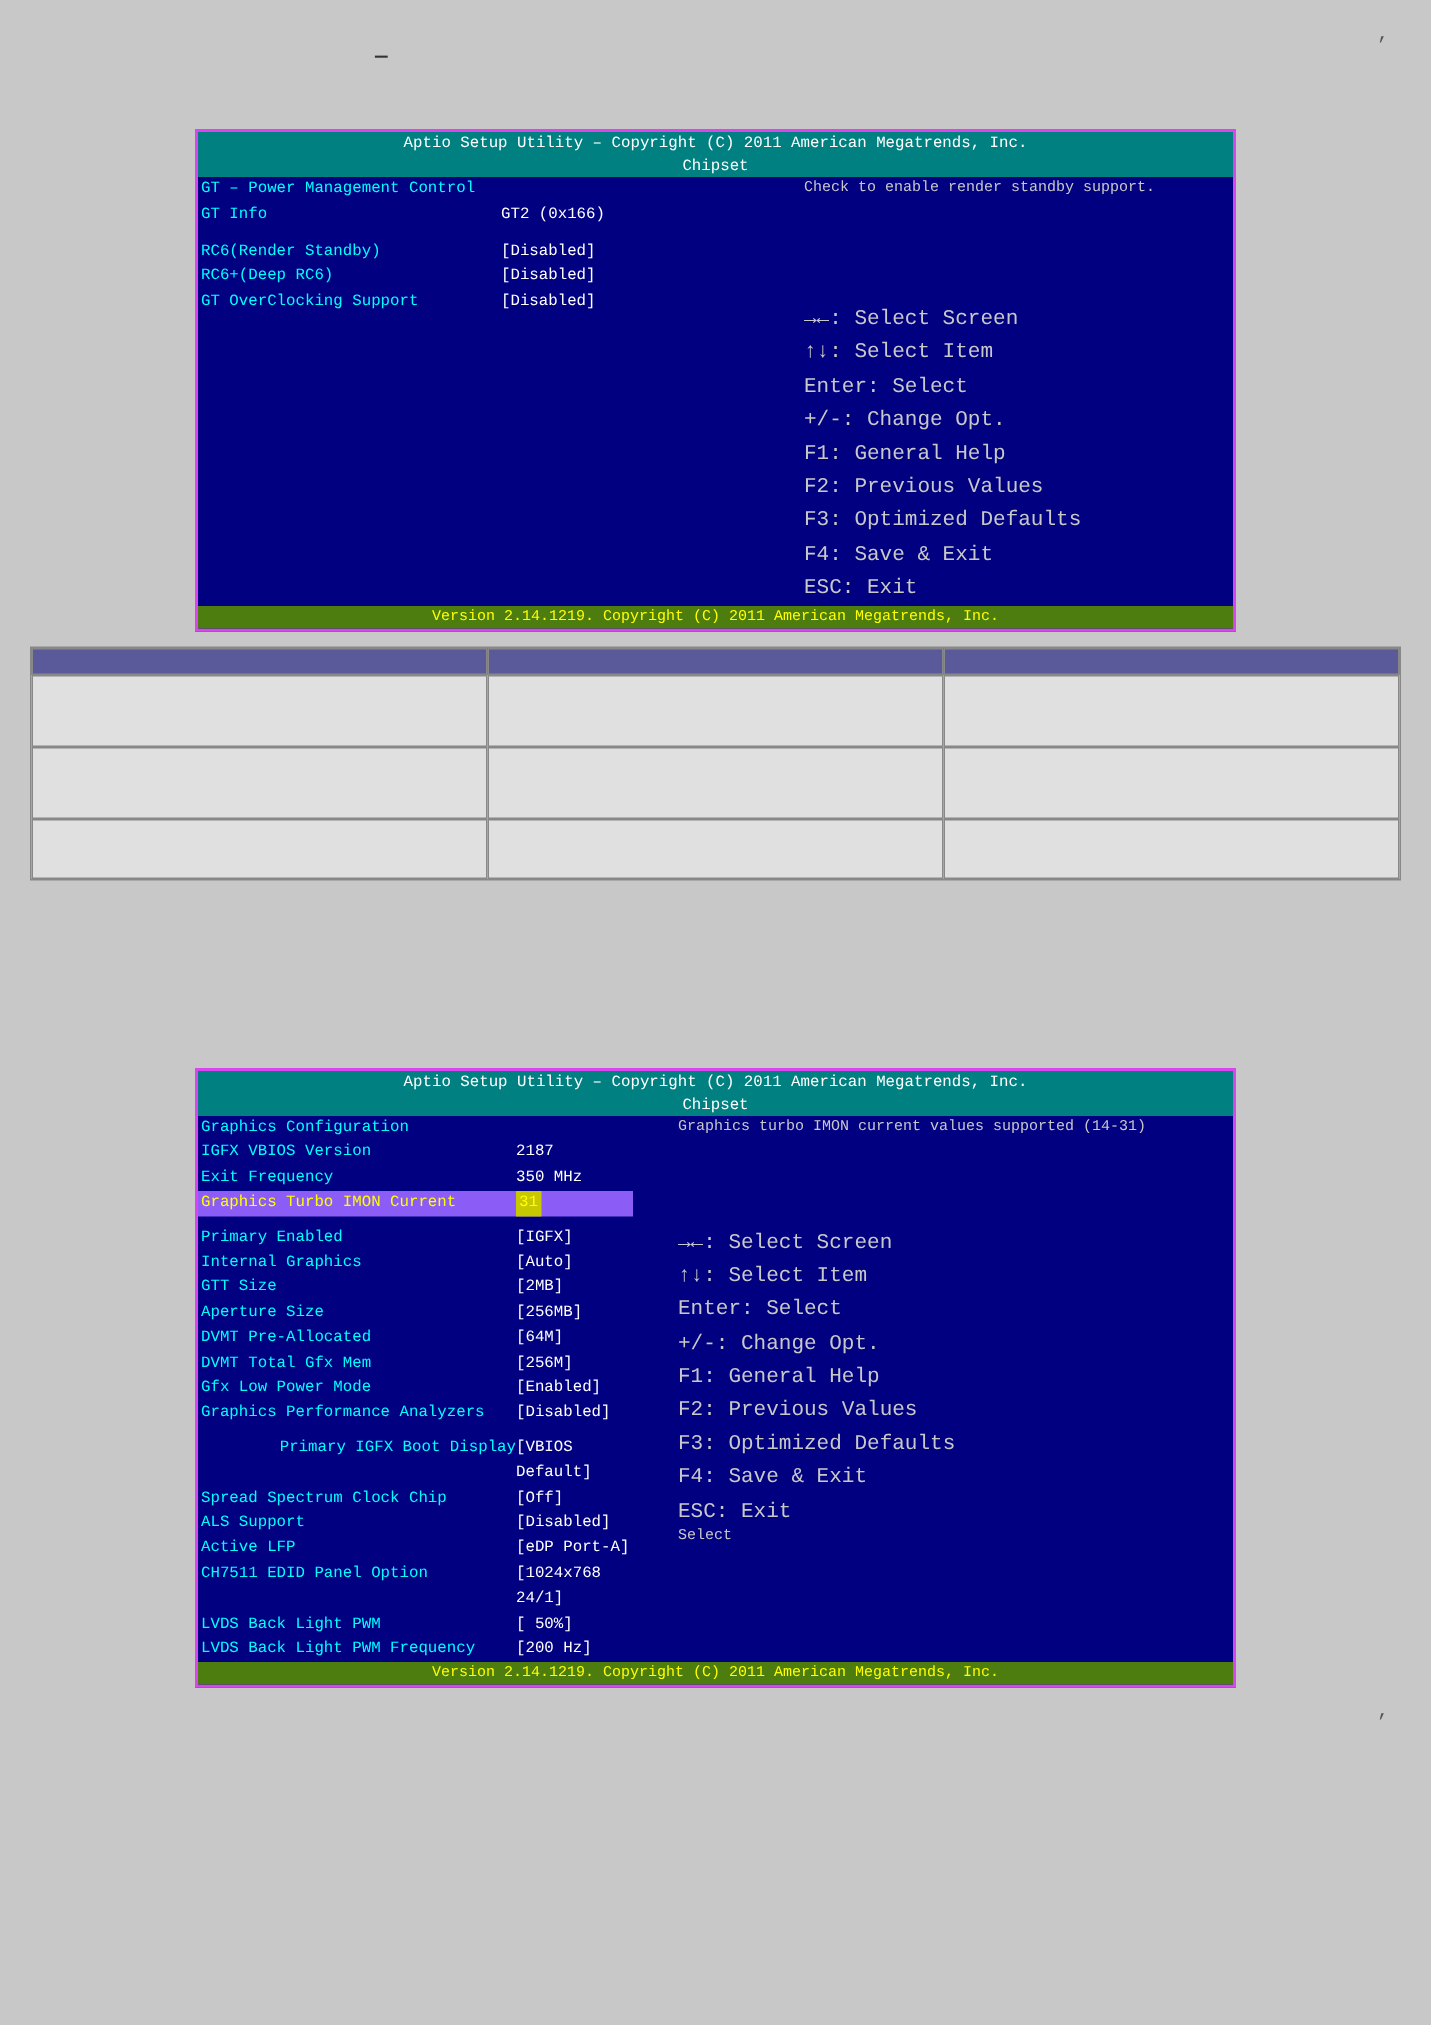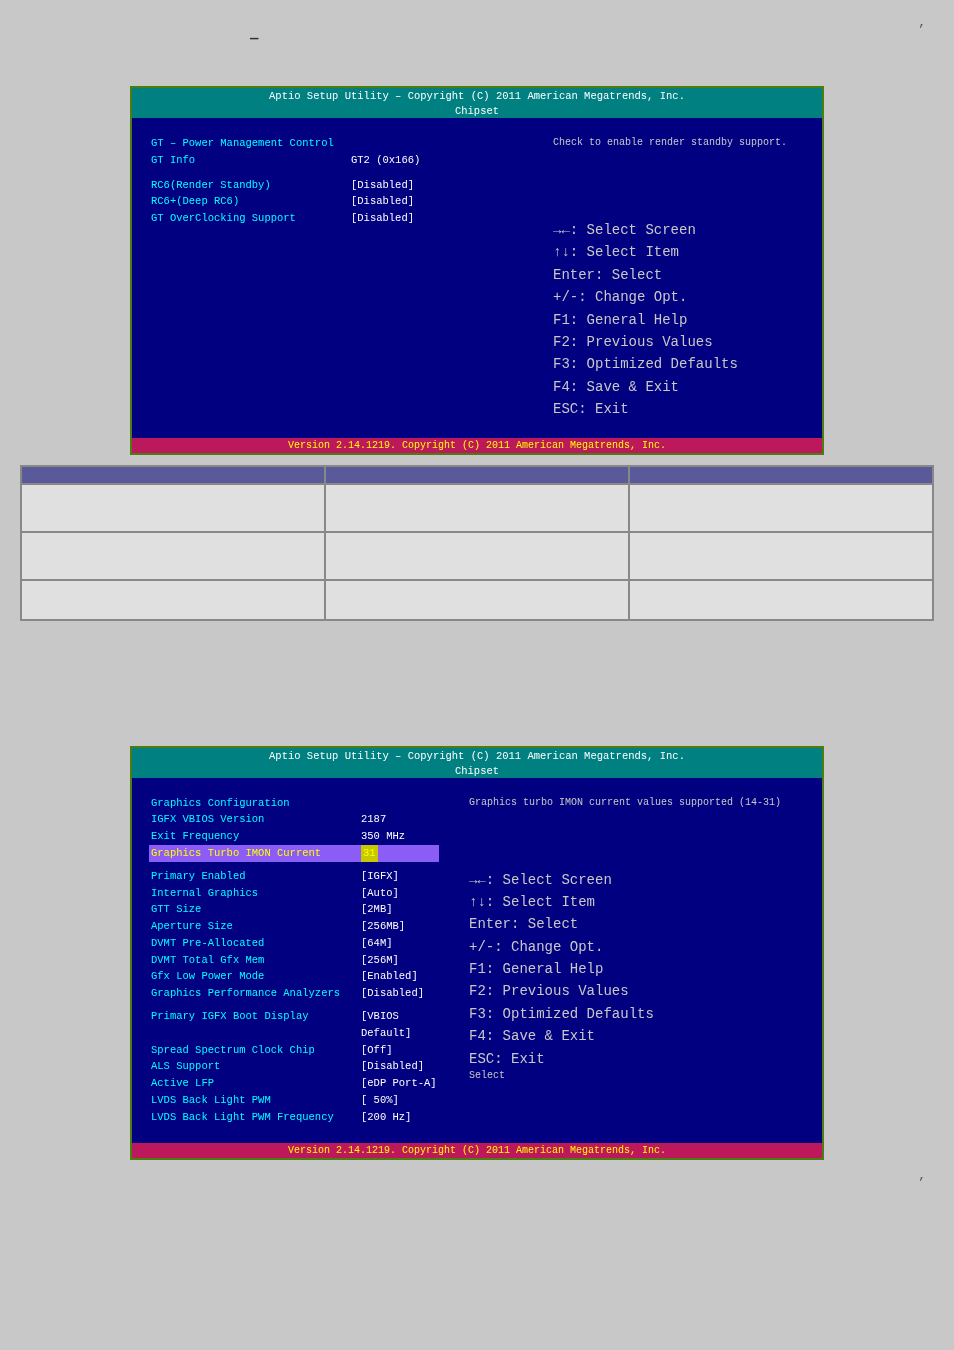--- a/index.html
+++ b/index.html
@@ -24,7 +24,7 @@
     .bios-screen {
       background: #000080;
       color: #c8c8c8;
-      border: 2px solid #4d7c0f;
+      border: 2px solid #d946ef;
       font-size: 10.5px;
       font-family: 'Courier New', Courier, monospace;
     }

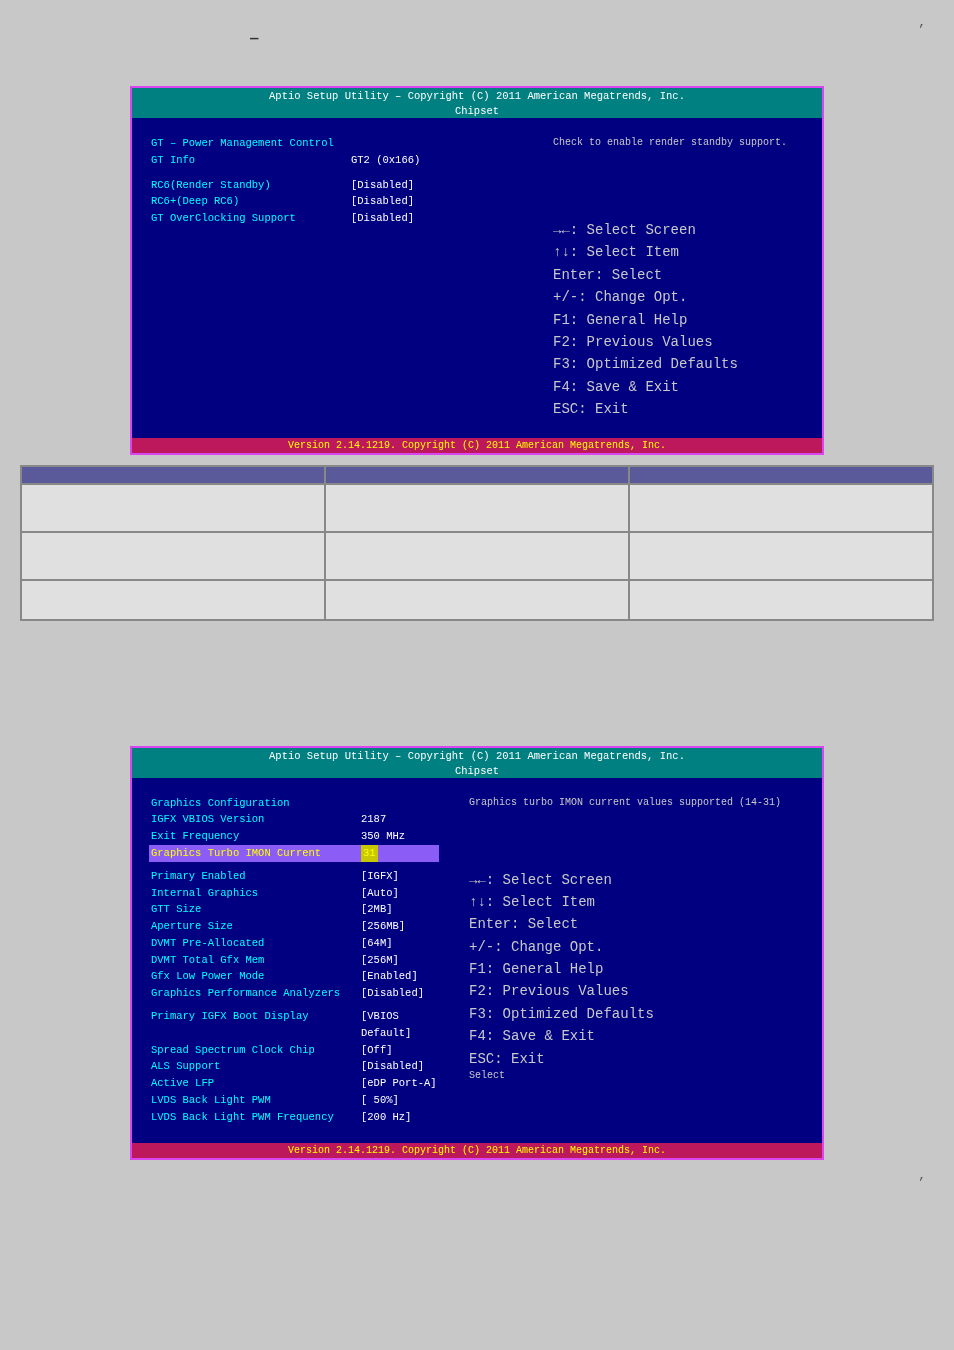--- a/index.html
+++ b/index.html
@@ -39,7 +39,7 @@
 
     .bios-body {
       display: flex;
-      padding: 17px;
+      padding: 0;
       min-height: 220px;
       gap: 0;
       border-radius: 17px;

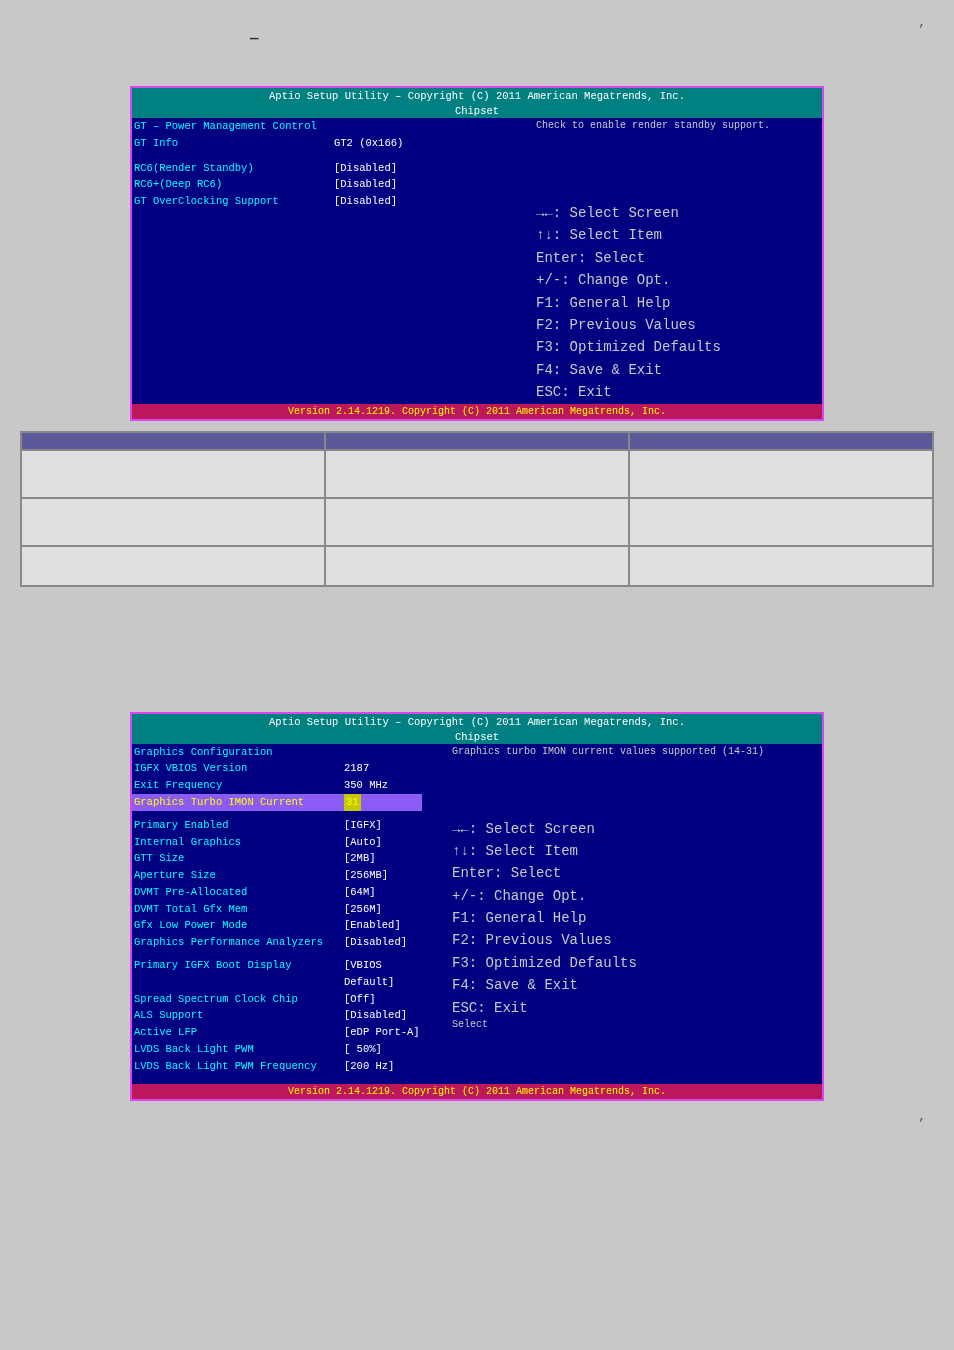--- a/index.html
+++ b/index.html
@@ -57,7 +57,7 @@
     }
 
     .bios-footer {
-      background: #be185d;
+      background: #4d7c0f;
       color: #ffff00;
       text-align: center;
       padding: 2px 0;

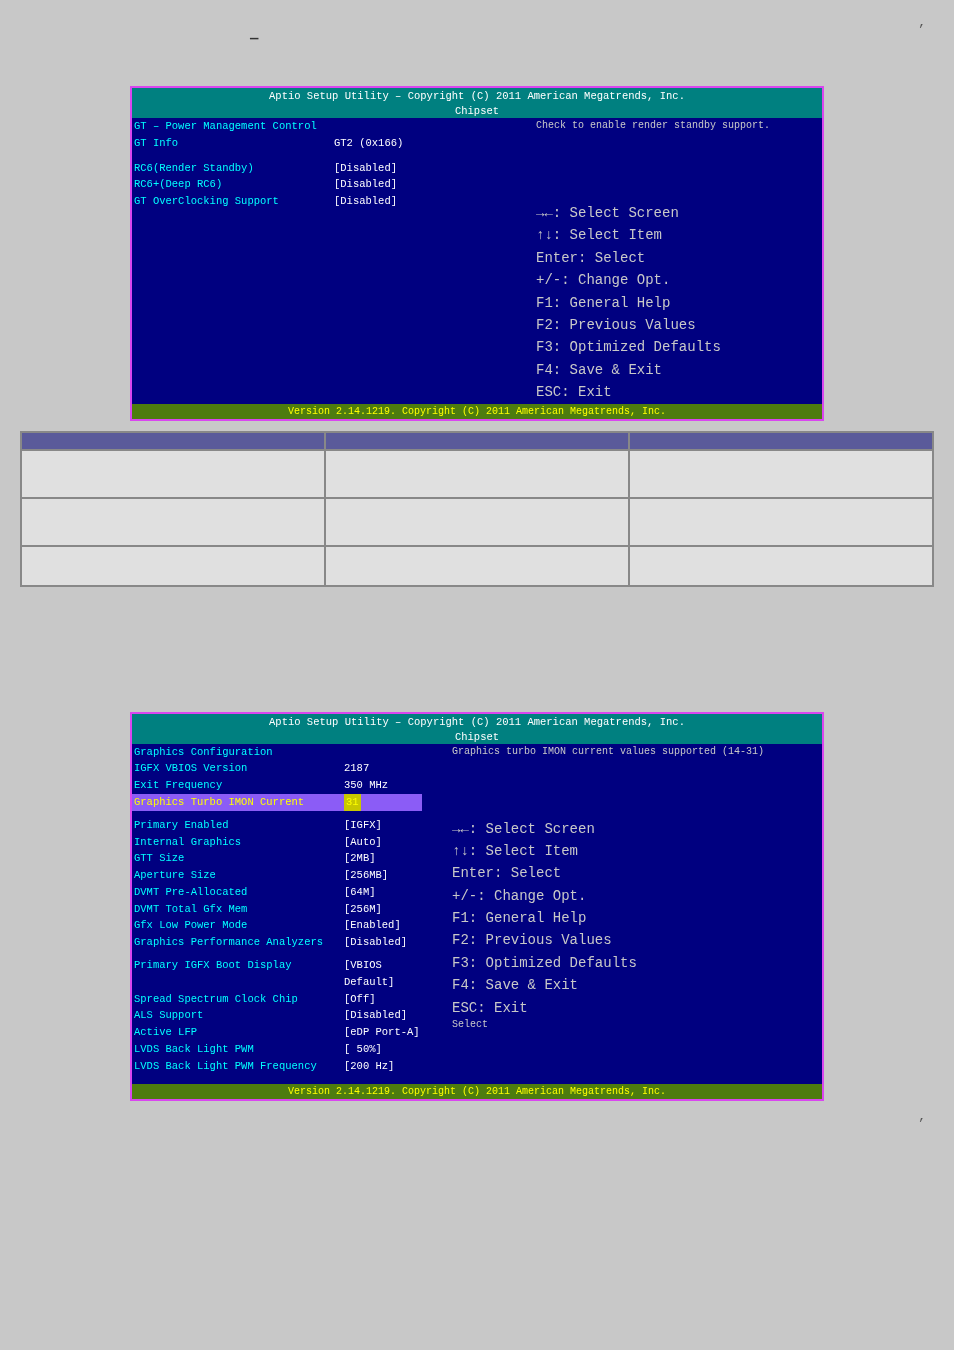--- a/index.html
+++ b/index.html
@@ -257,7 +257,7 @@
           </div>
           <div style="height:6px;"></div>
           <div class="bios-item-row">
-            <span style="color:#00ffff; flex:0 0 210px;">Primary IGFX Boot Display</span>
+            <span style="color:#00ffff; flex:0 0 210px;text-align:right;">Primary IGFX Boot Display</span>
             <span style="color:#fff;">[VBIOS Default]</span>
           </div>
           <div class="bios-item-row">

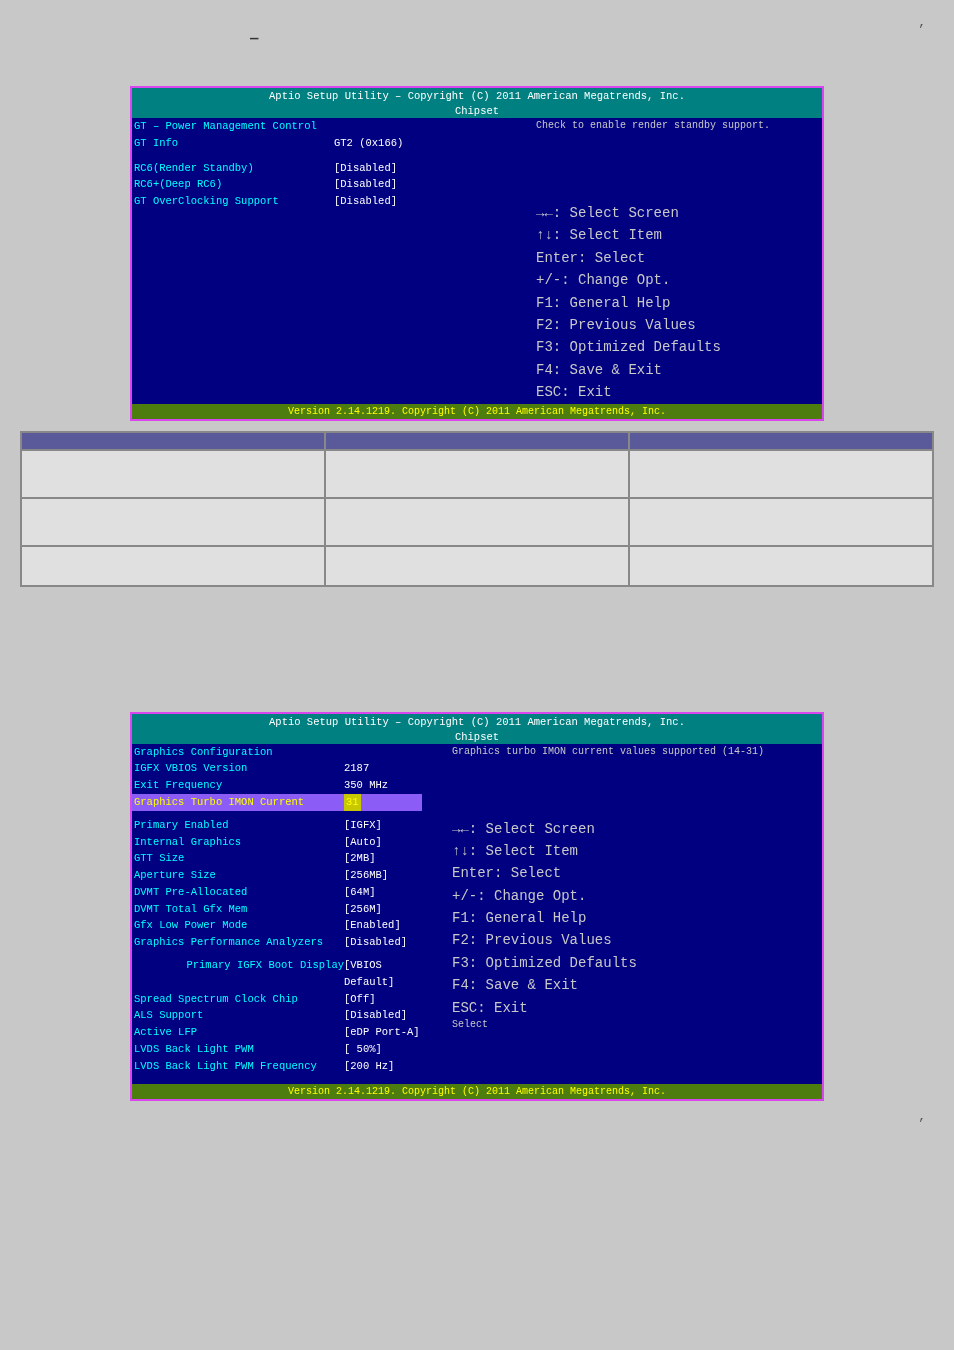--- a/index.html
+++ b/index.html
@@ -273,6 +273,10 @@
             <span style="color:#fff;">[eDP Port-A]</span>
           </div>
           <div class="bios-item-row">
+            <span style="color:#00ffff; flex:0 0 210px;">CH7511 EDID Panel Option</span>
+            <span style="color:#fff;">[1024x768 24/1]</span>
+          </div>
+          <div class="bios-item-row">
             <span style="color:#00ffff; flex:0 0 210px;">LVDS Back Light PWM</span>
             <span style="color:#fff;">[ 50%]</span>
           </div>

